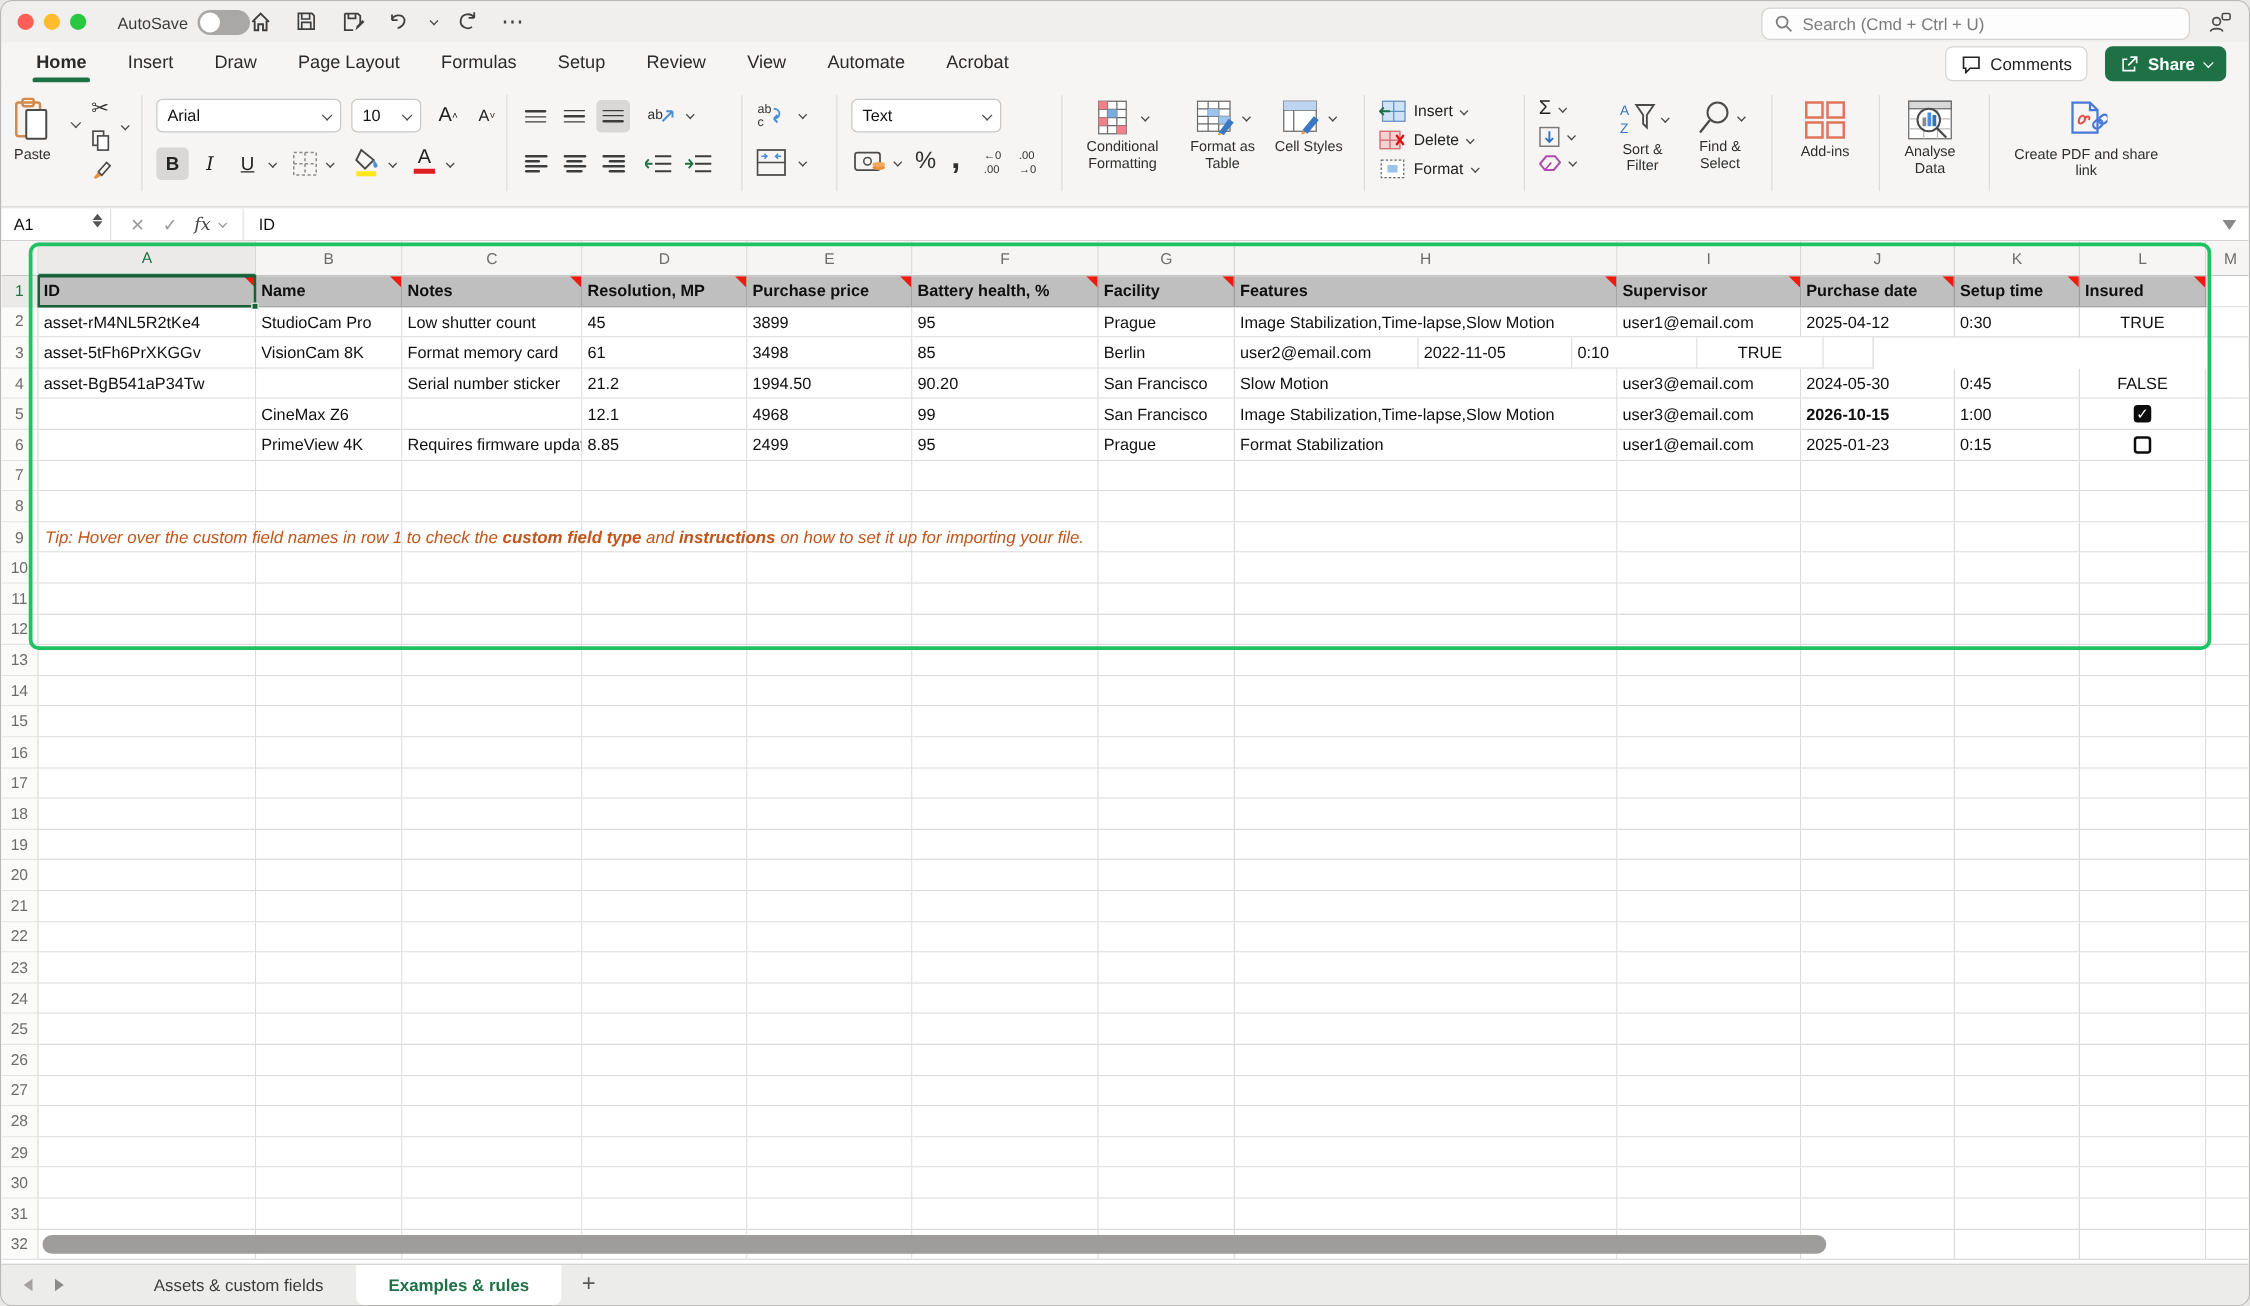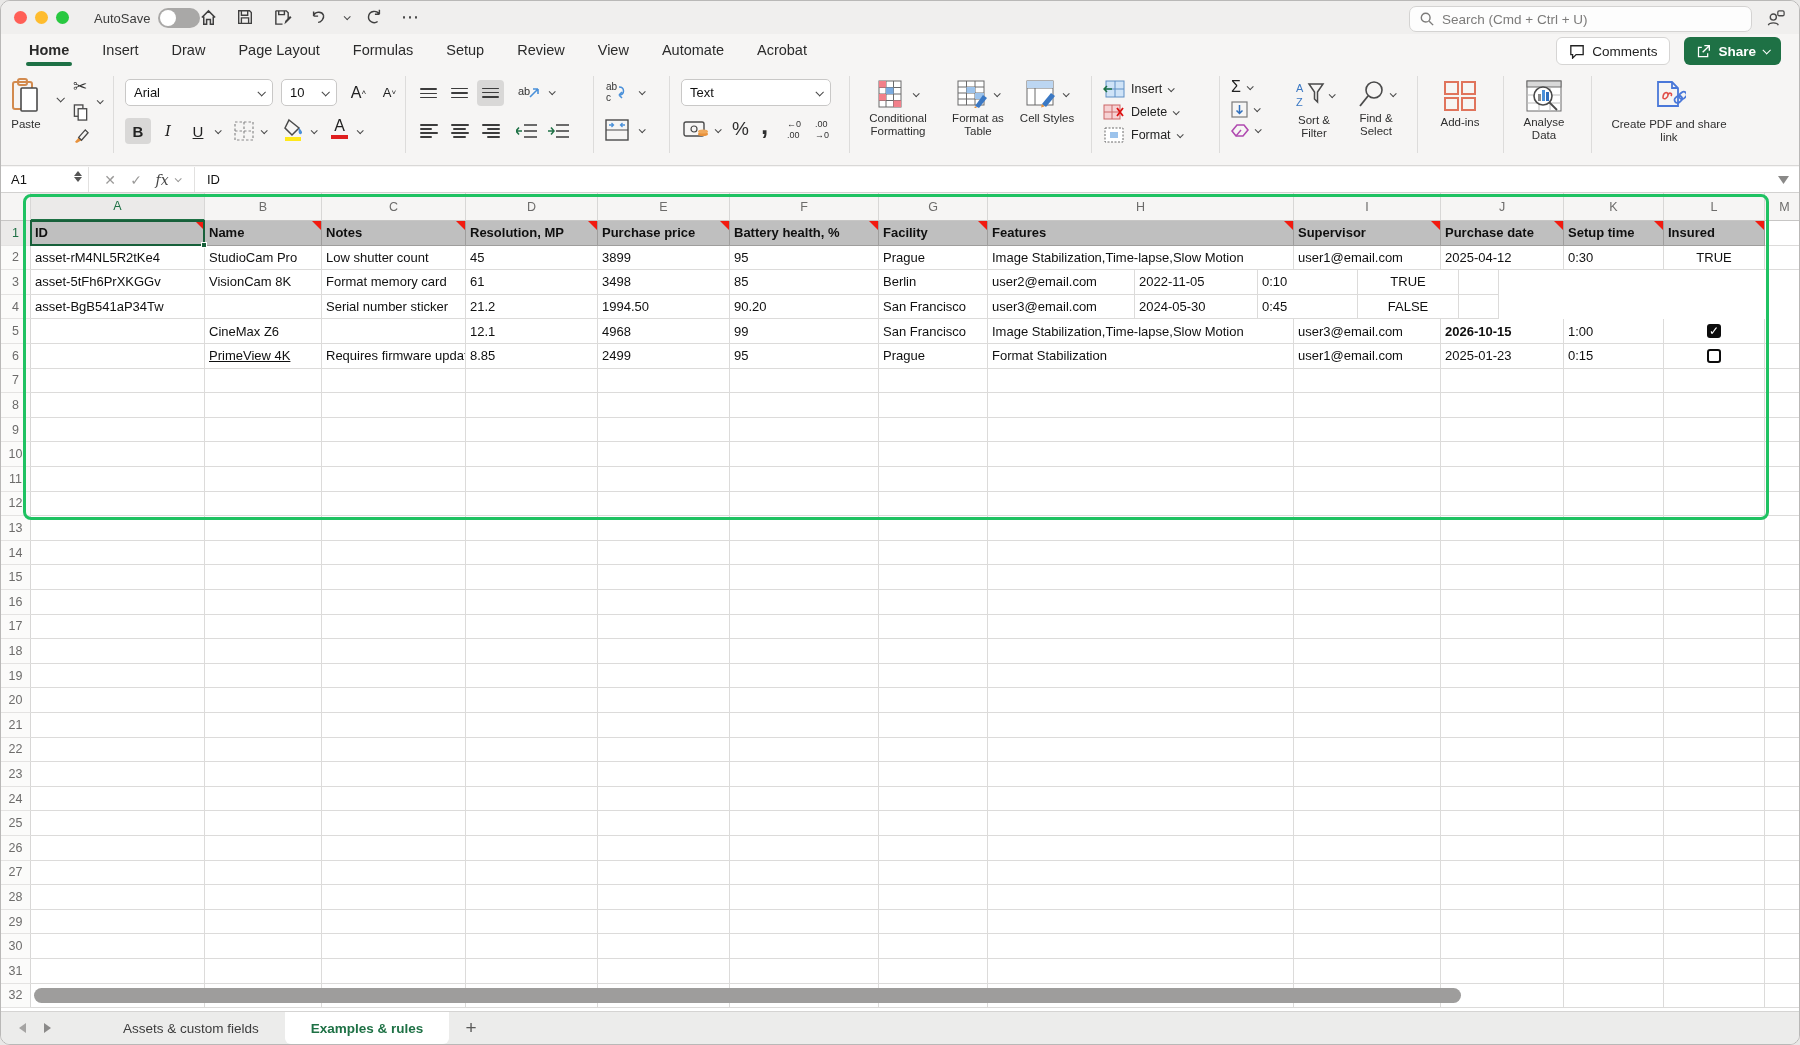--- a/index.html
+++ b/index.html
@@ -367,7 +367,7 @@
     <span class="chev minichev" style="position:absolute; left:638px; top:62px;"></span>
     <div class="vr" style="left:668px;"></div>
 
-    <div class="dd" style="position:absolute; left:680px; top:13px; width:150px; height:27px;">
+    <div class="dd" style="position:absolute; left:680px; top:13px; width:120px; height:27px;">
       <span>Text</span>
         <span class="chev"></span>
       </div>

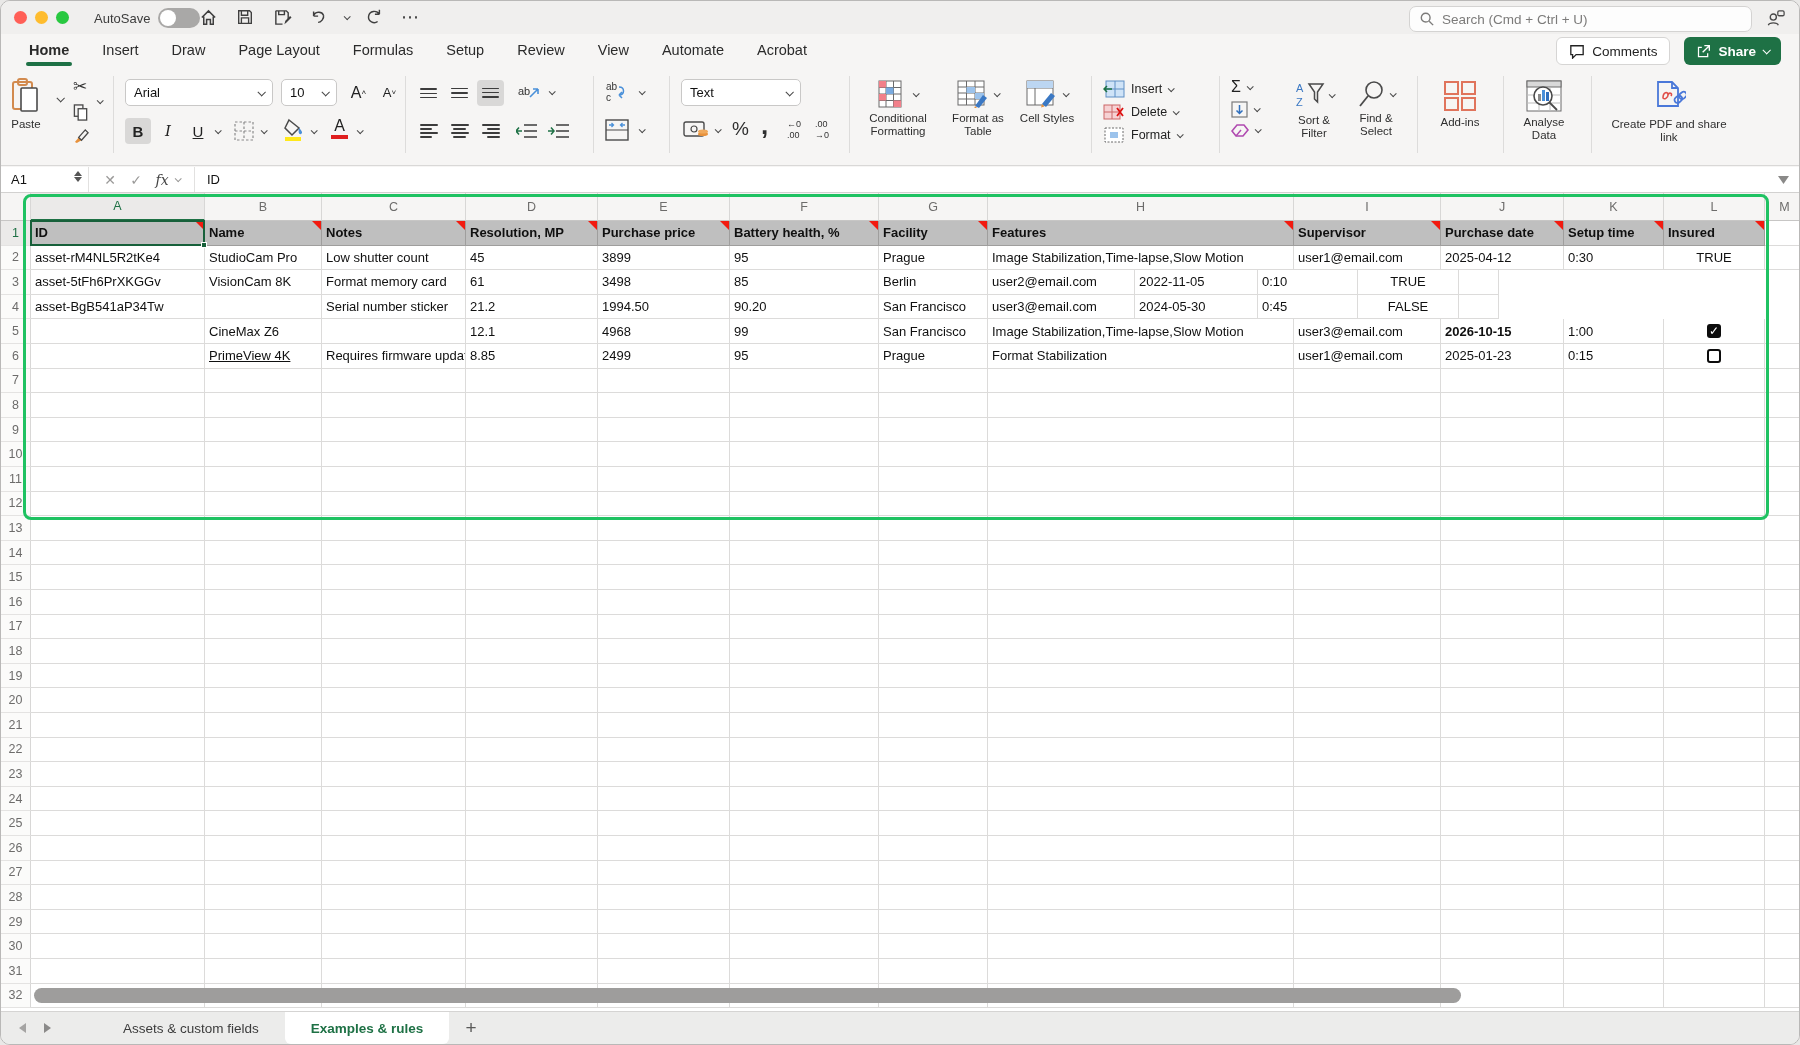--- a/index.html
+++ b/index.html
@@ -639,6 +639,7 @@
         <div class="cell" style="width: 132px;">1994.50</div>
         <div class="cell" style="width: 149px;">90.20</div>
         <div class="cell" style="width: 109px;">San Francisco</div>
+        <div class="cell" style="width: 306px;">Slow Motion</div>
         <div class="cell" style="width: 147px;">user3@email.com</div>
         <div class="cell" style="width: 123px;">2024-05-30</div>
         <div class="cell" style="width: 100px;">0:45</div>

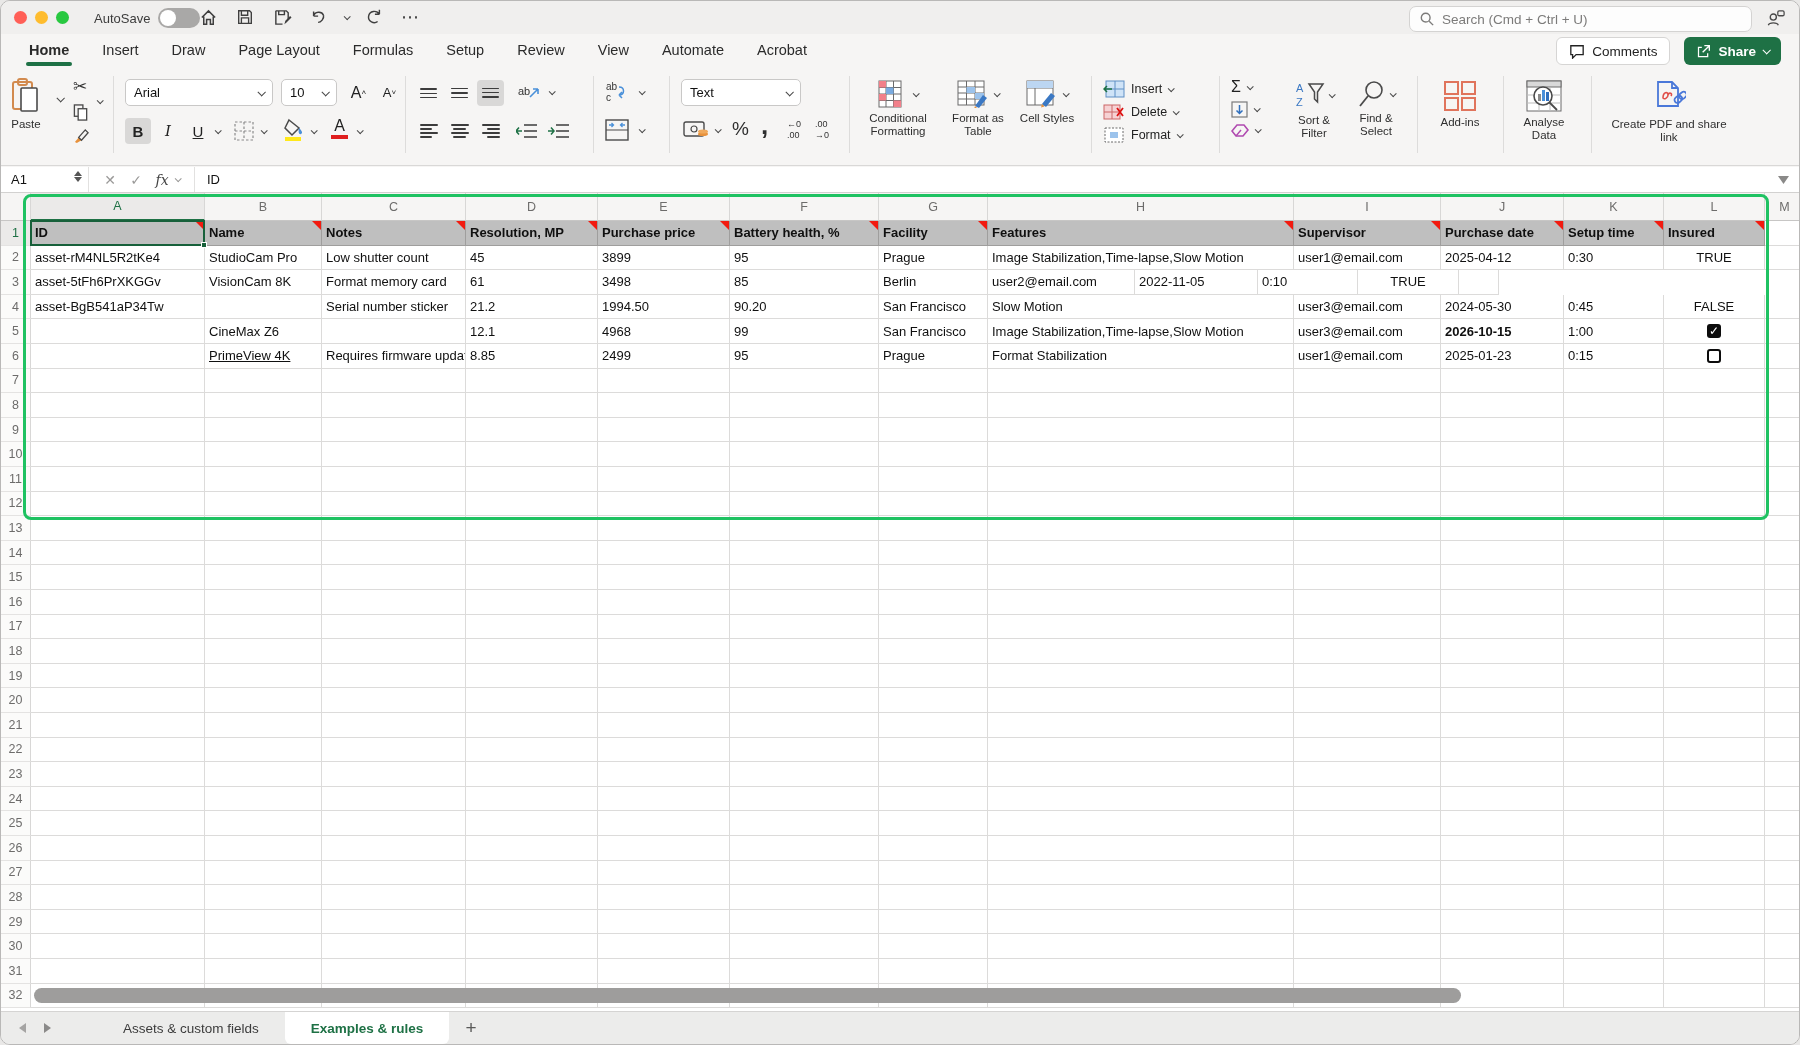--- a/index.html
+++ b/index.html
@@ -667,7 +667,7 @@
       <div class="gridrow" style="top: 151px; height: 24.6px;">
         <div class="rowhdr">6</div>
         <div class="cell" style="width: 174px;"></div>
-        <div class="cell" style="width: 117px; text-decoration: underline;">PrimeView 4K</div>
+        <div class="cell" style="width: 117px;">PrimeView 4K</div>
         <div class="cell" style="width: 144px;">Requires firmware update</div>
         <div class="cell" style="width: 132px;">8.85</div>
         <div class="cell" style="width: 132px;">2499</div>

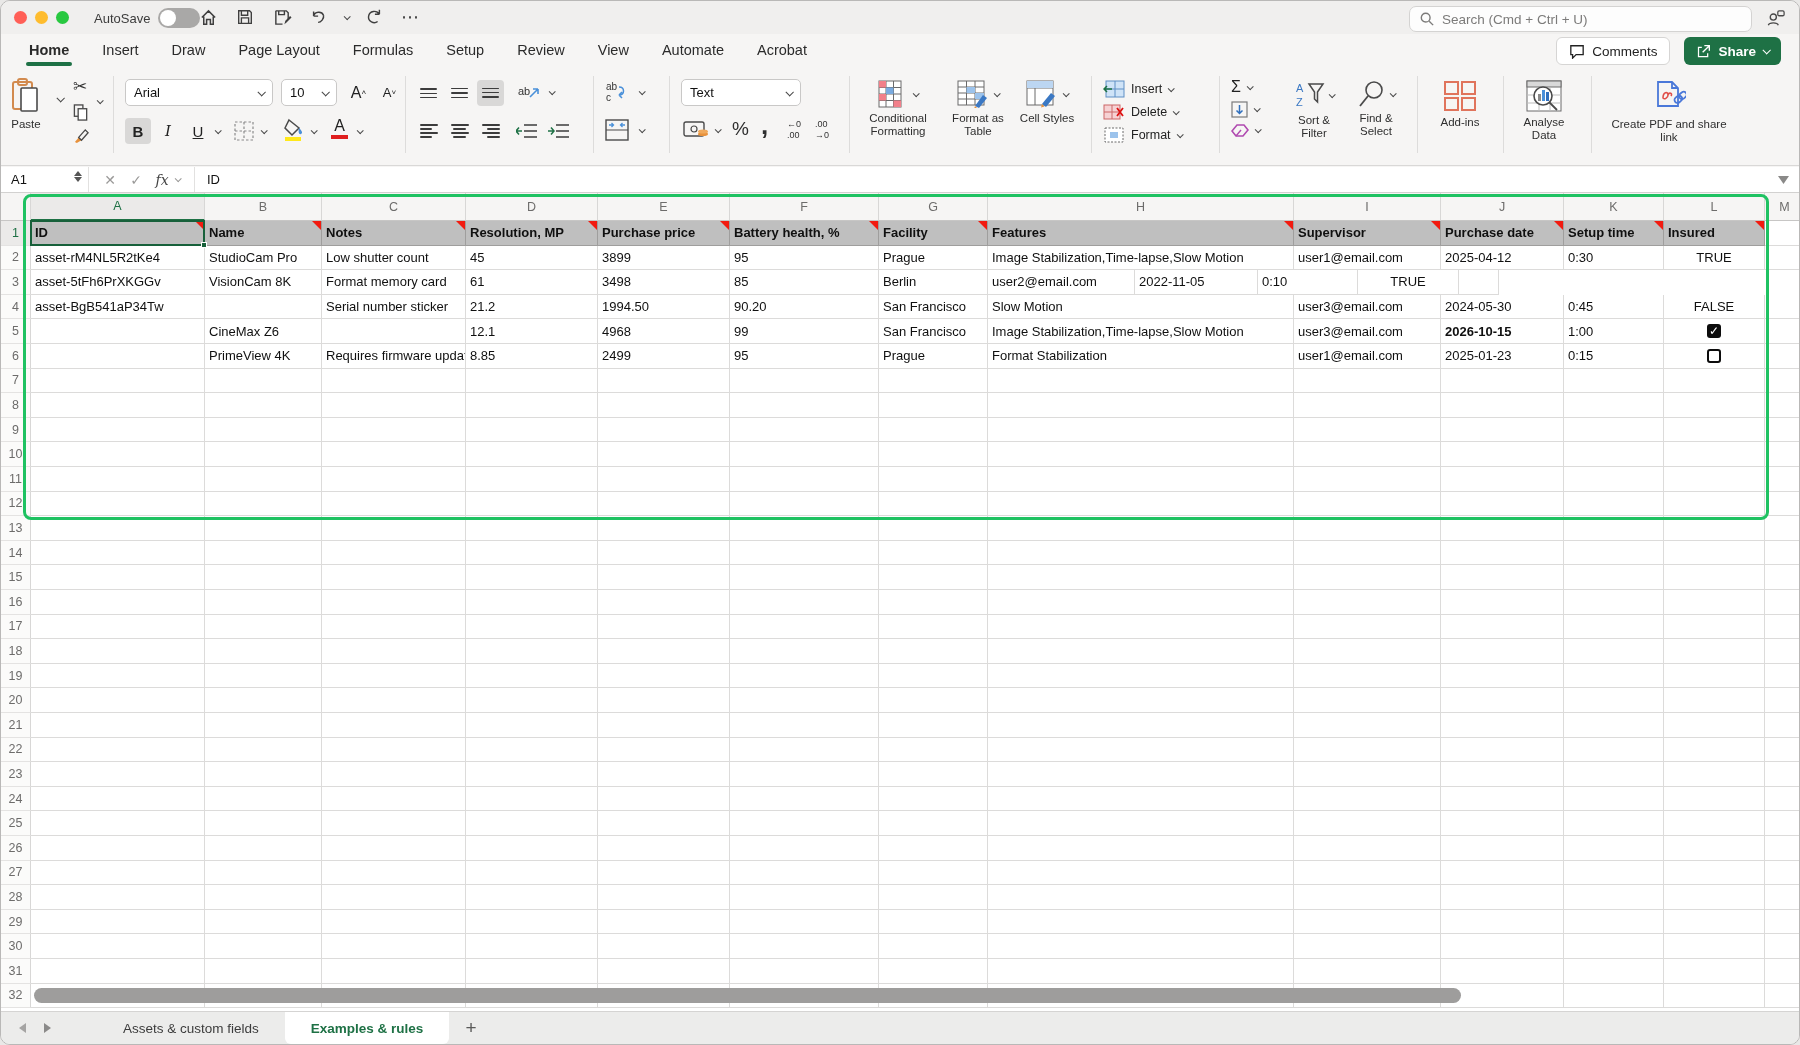--- a/index.html
+++ b/index.html
@@ -1101,6 +1101,7 @@
       <div class="a1sel" style="left: 29px; top: 27px; width: 175px; height: 25.6px;">
         <span class="handle"></span>
       </div>
+      <div class="tip" style="left: 35px; top: 228.8px;"><span>Tip: Hover over the custom field names in row 1 to check the </span><b>custom field type</b><span> and </span><b>instructions</b><span> on how to set it up for importing your file.</span></div>
       <div class="range-hl" style="left: 22px; top: 1px; width: 1746px; height: 326.2px;"></div>
       <div class="hscroll" style="left: 33px; width: 1427px; top: 794.6px;"></div>
     </div>

